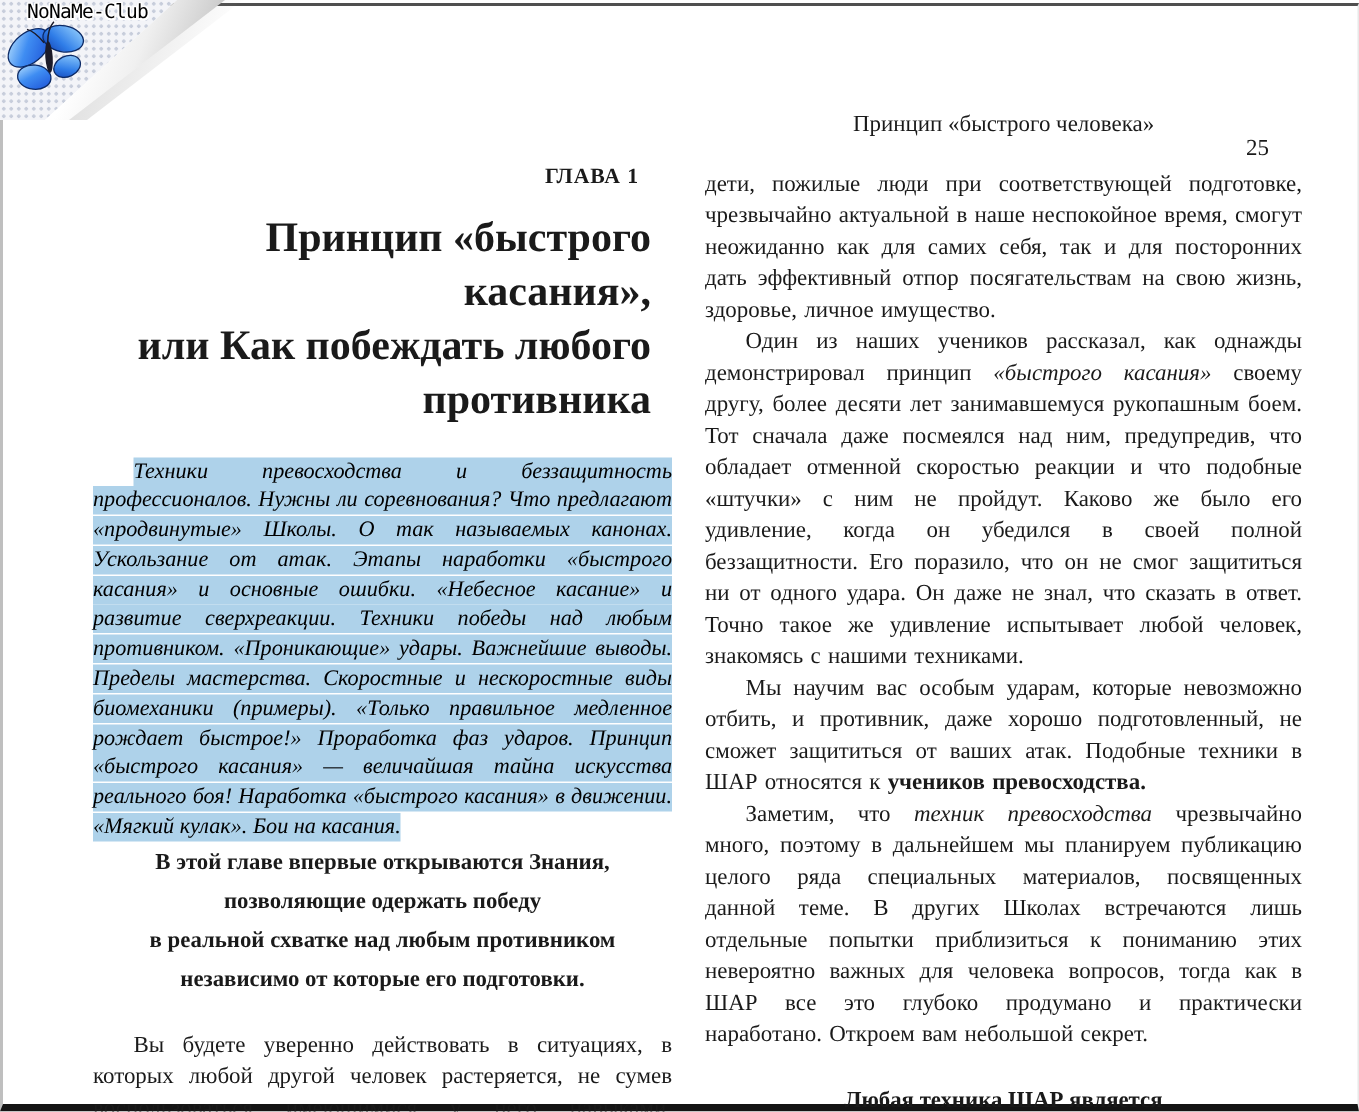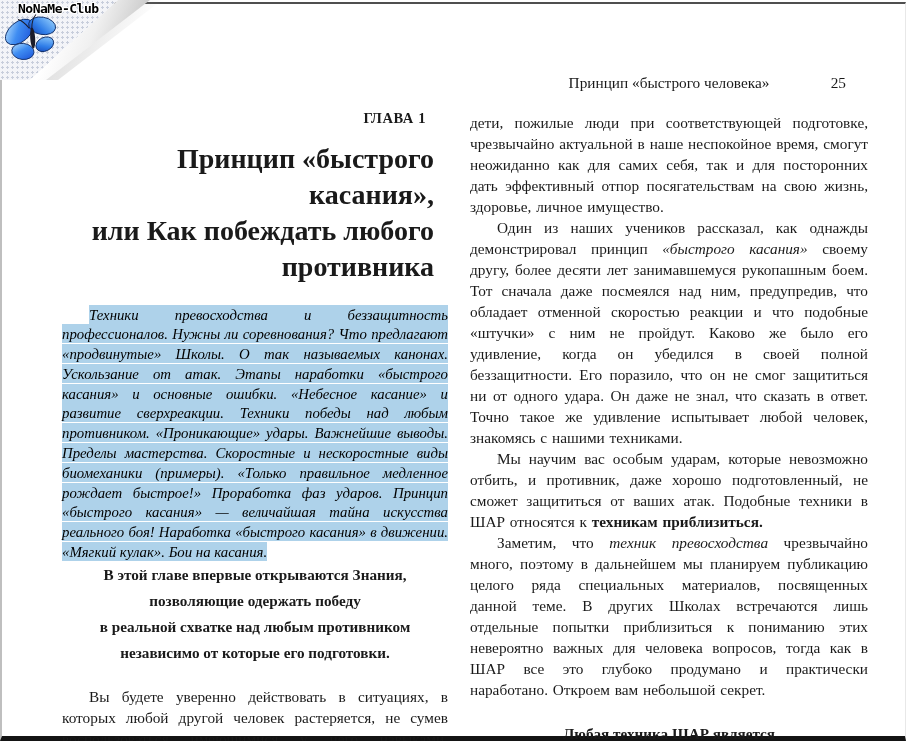--- a/index.html
+++ b/index.html
@@ -44,7 +44,7 @@
   .logo .logo-text{
     position:absolute;left:3px;top:1px;
     font-family:"DejaVu Sans Mono","Liberation Mono",monospace;
-    font-weight:bold;font-size:13px;letter-spacing:-0.5px;color:#000;
+    font-weight:normal;font-size:13px;letter-spacing:-0.5px;color:#000;
     text-shadow:-1px 0 #fff,1px 0 #fff,0 -1px #fff,0 1px #fff,
                 -1px -1px #fff,1px 1px #fff,-1px 1px #fff,1px -1px #fff;
     white-space:nowrap;

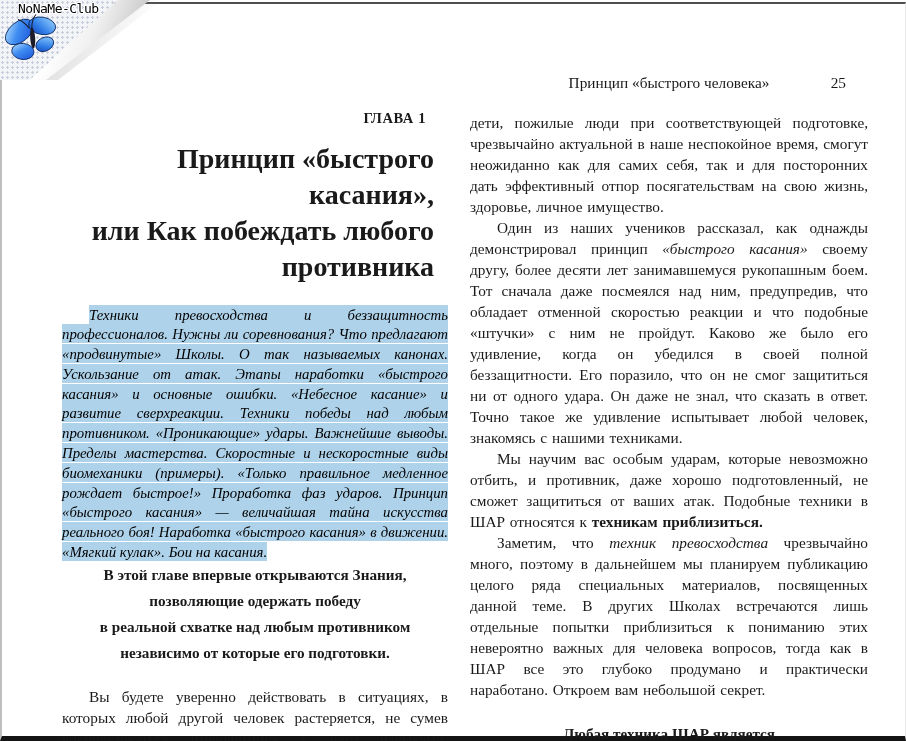--- a/index.html
+++ b/index.html
@@ -59,7 +59,7 @@
   }
   .running-header{position:relative;height:18px;font-size:15.3px;margin-bottom:20px;}
   .running-header .rh-title{width:100%;text-align:center;}
-  .running-header .rh-page{position:absolute;right:22px;top:0;}
+  .running-header .rh-page{position:absolute;right:22px;top:16px;}
   .chapter-label{
     text-align:right;padding-right:22px;
     font-weight:bold;font-size:14.5px;letter-spacing:.6px;

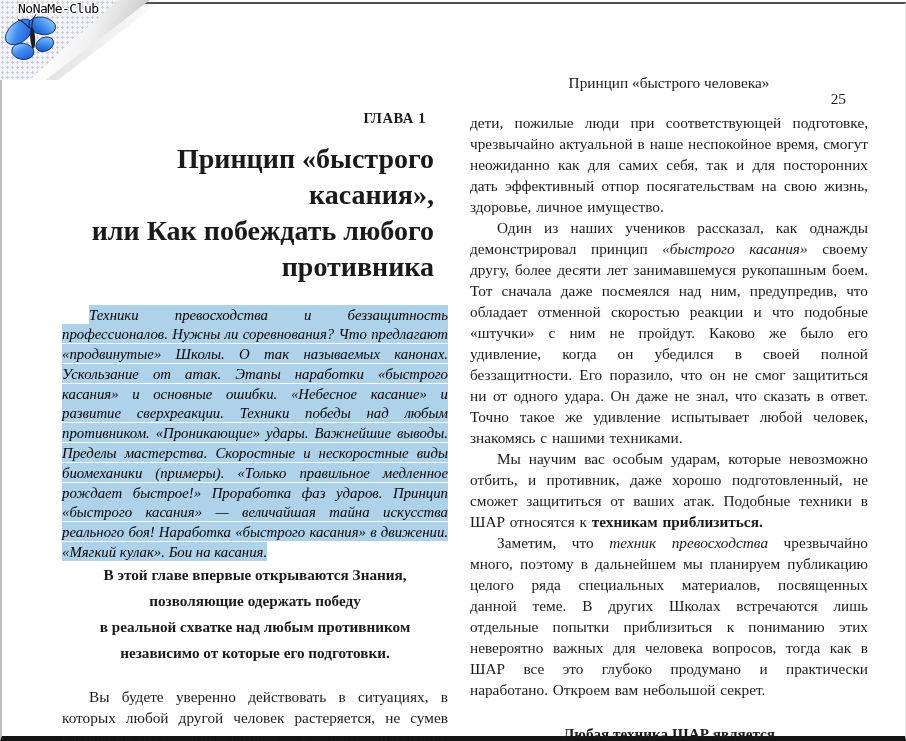--- a/index.html
+++ b/index.html
@@ -151,7 +151,7 @@
   </div>
   <p class="para cont"><span>дети, пожилые люди при соответствующей подготовке, чрезвычайно актуальной в наше неспокойное время, смогут неожиданно как для самих себя, так и для посторонних дать эффективный отпор посягательствам на свою жизнь, здоровье, личное имущество.</span></p>
   <p class="para"><span>Один из наших учеников рассказал, как однажды демонстрировал принцип </span><span class="i">«быстрого касания»</span><span> своему другу, более десяти лет занимавшемуся рукопашным боем. Тот сначала даже посмеялся над ним, предупредив, что обладает отменной скоростью реакции и что подобные «штучки» с ним не пройдут. Каково же было его удивление, когда он убедился в своей полной беззащитности. Его поразило, что он не смог защититься ни от одного удара. Он даже не знал, что сказать в ответ. Точно такое же удивление испытывает любой человек, знакомясь с нашими техниками.</span></p>
-  <p class="para"><span>Мы научим вас особым ударам, которые невозможно отбить, и противник, даже хорошо подготовленный, не сможет защититься от ваших атак. Подобные техники в ШАР относятся к </span><span class="b">техникам приблизиться.</span></p>
+  <p class="para"><span>Мы научим вас особым ударам, которые невозможно отбить, и противник, даже хорошо подготовленный, не сможет защититься от ваших атак. Подобные техники в ШАР относятся к </span><span class="b">учеников превосходства.</span></p>
   <p class="para"><span>Заметим, что </span><span class="i">техник превосходства</span><span> чрезвычайно много, поэтому в дальнейшем мы планируем публикацию целого ряда специальных материалов, посвященных данной теме. В других Школах встречаются лишь отдельные попытки приблизиться к пониманию этих невероятно важных для человека вопросов, тогда как в ШАР все это глубоко продумано и практически наработано. Откроем вам небольшой секрет.</span></p>
   <div class="closing-statement">
       <div>Любая техника ШАР является</div>

